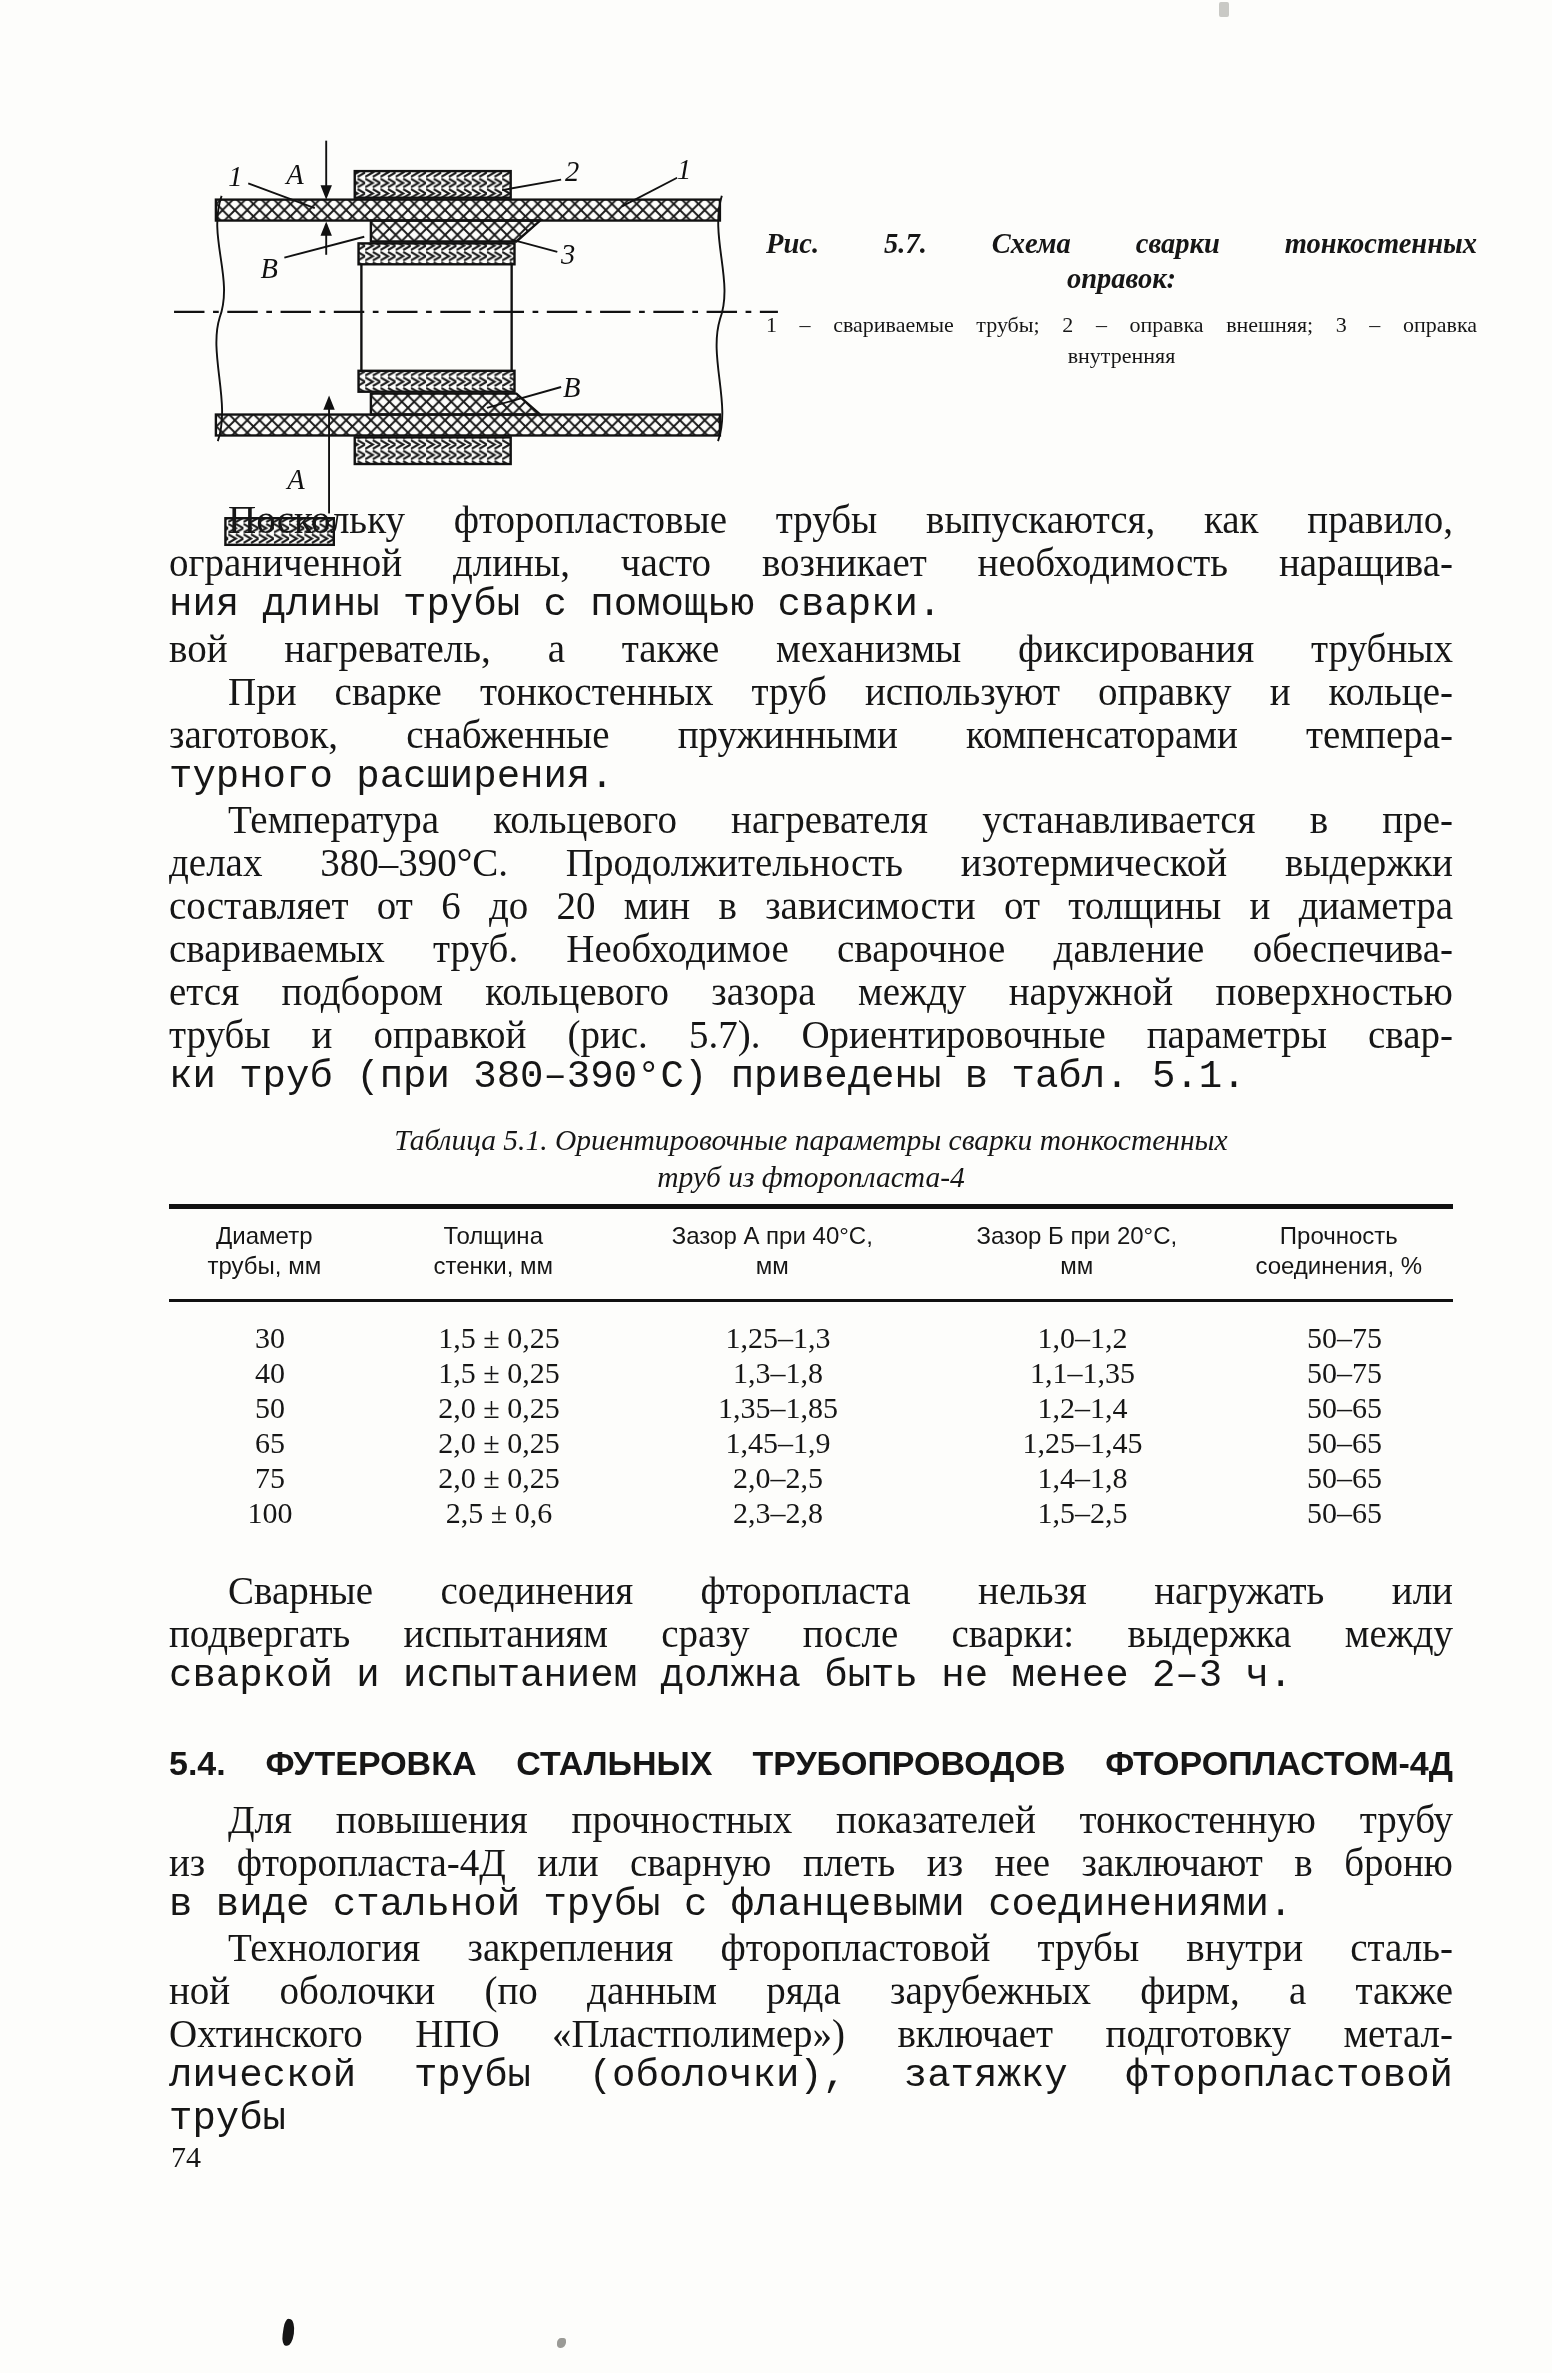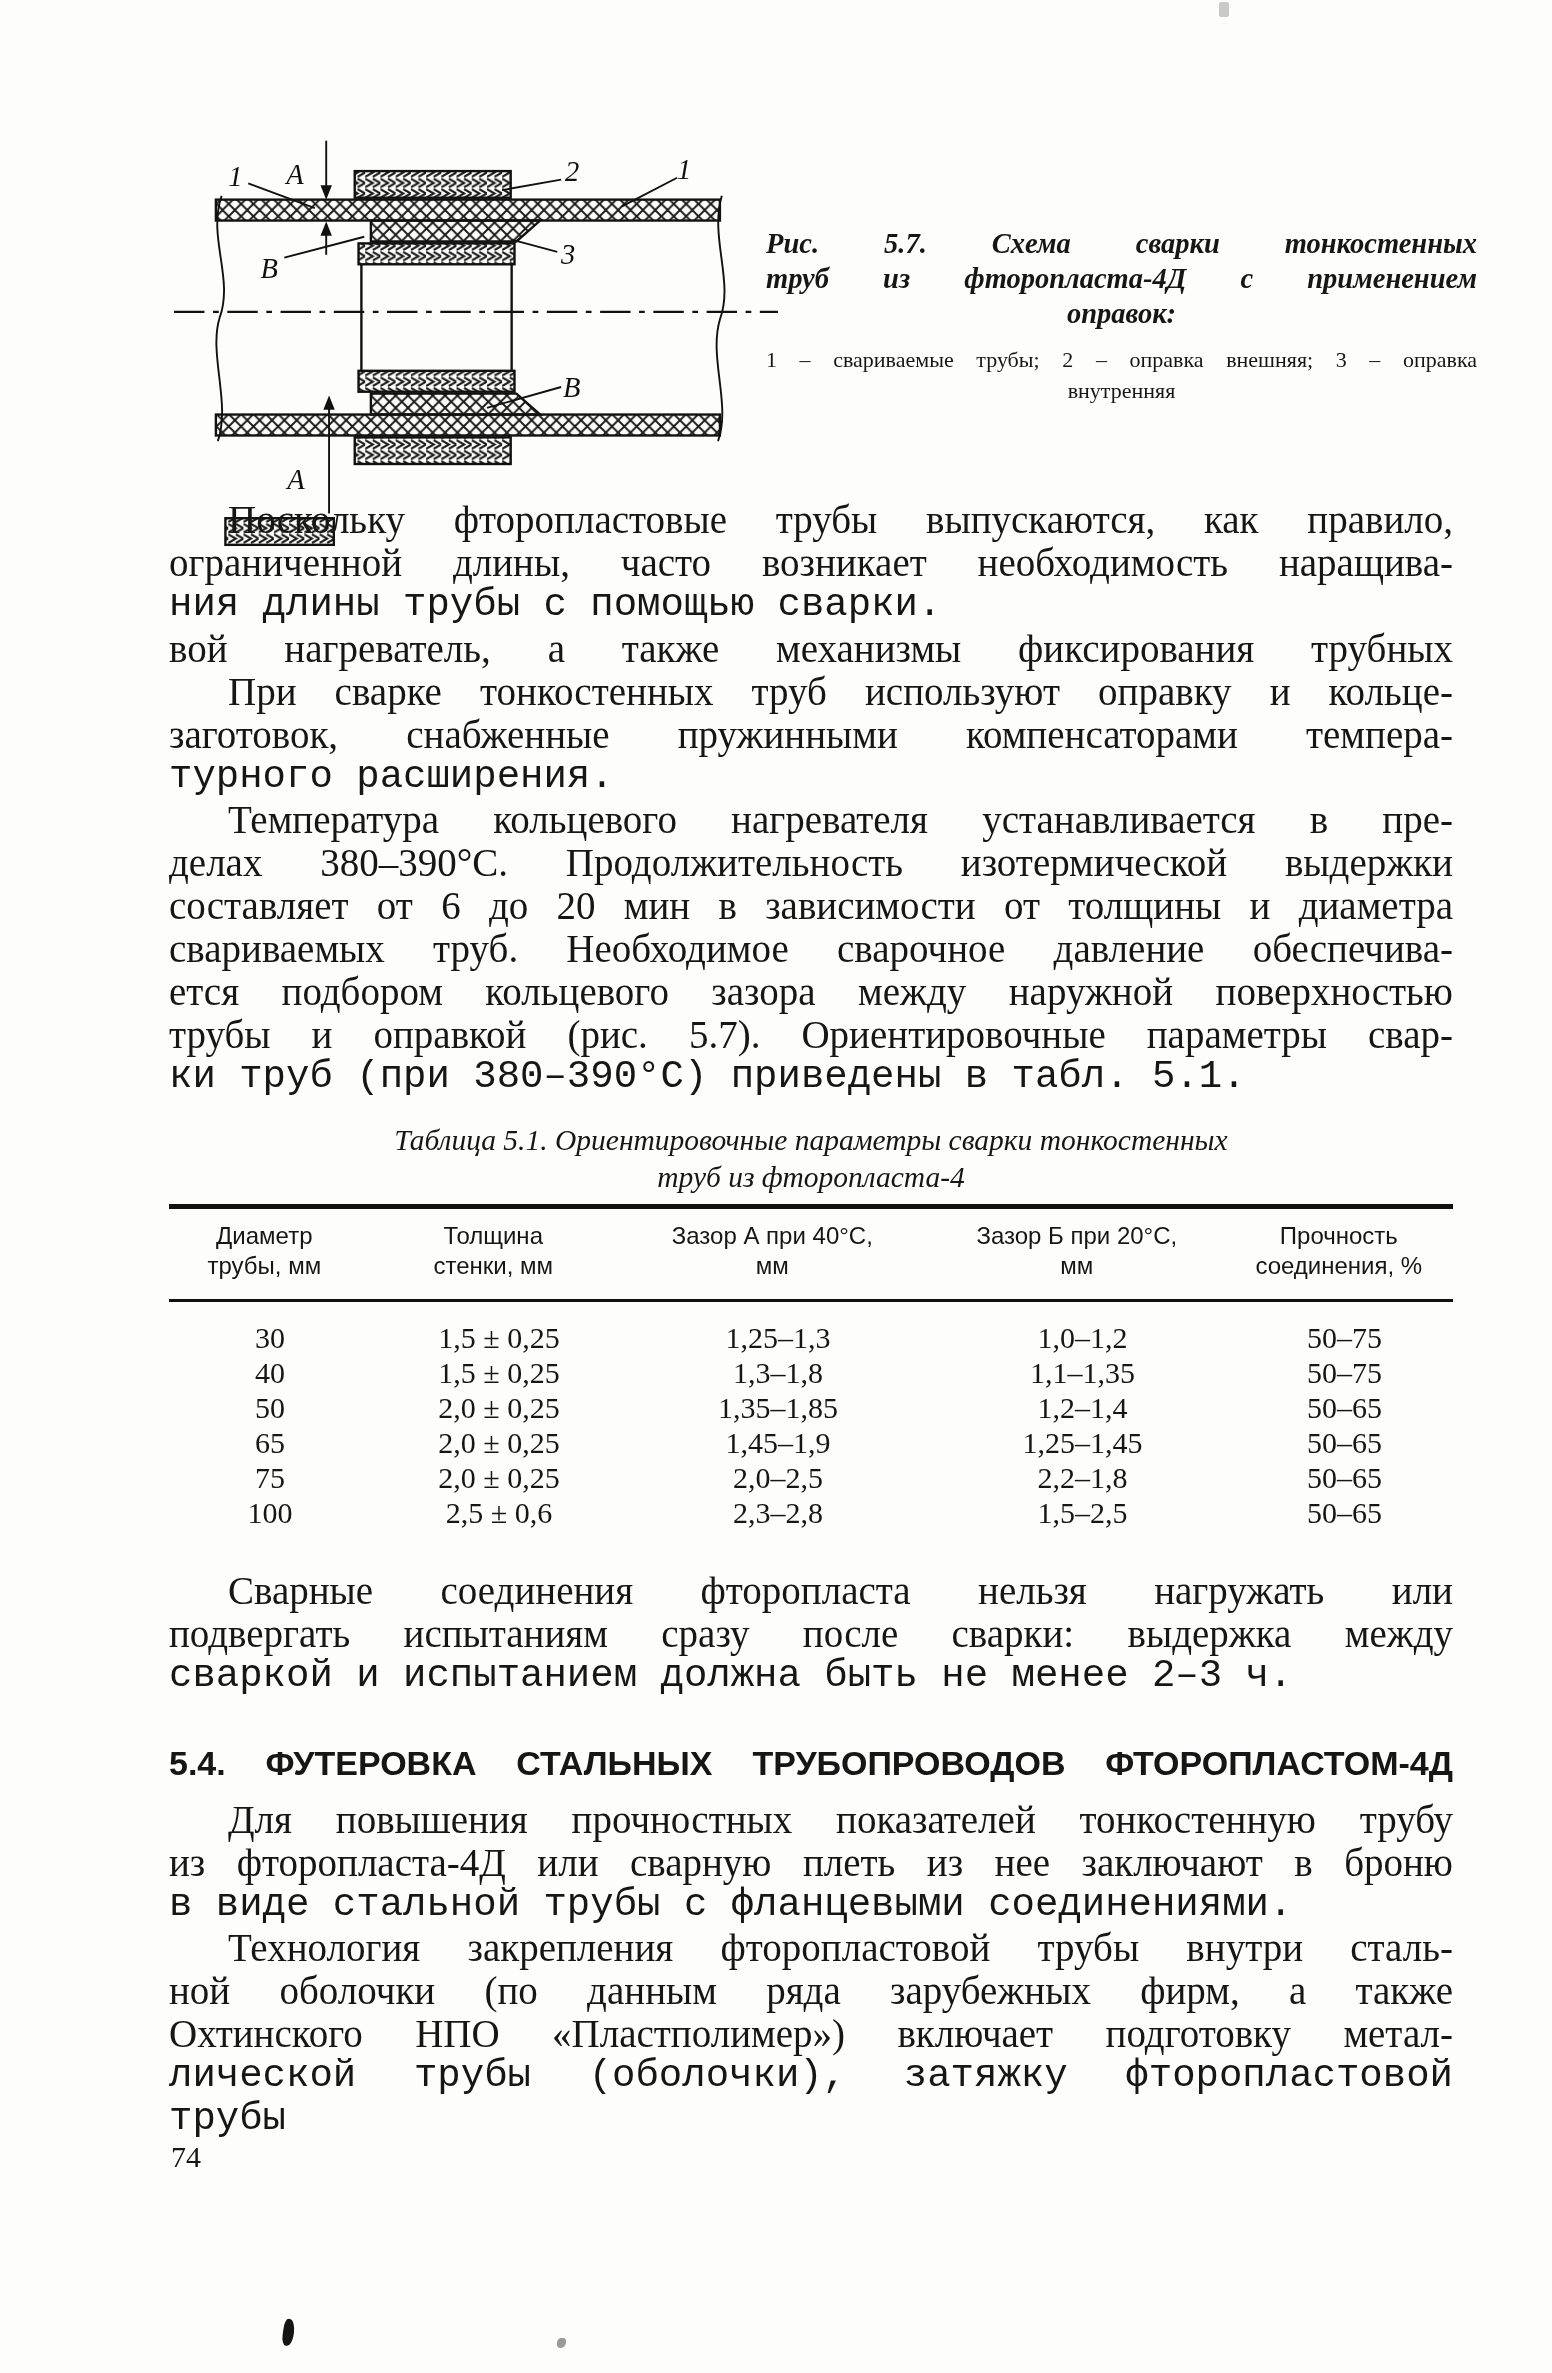--- a/index.html
+++ b/index.html
@@ -132,7 +132,6 @@
   <div class="caption">
     <div class="cap-title">
         <div class="line first">Рис. 5.7. Схема сварки тонкостенных</div>
-        <div class="line">труб из фторопласта-4Д с применением</div>
         <div class="line last">оправок:</div>
       </div>
     <div class="cap-legend">

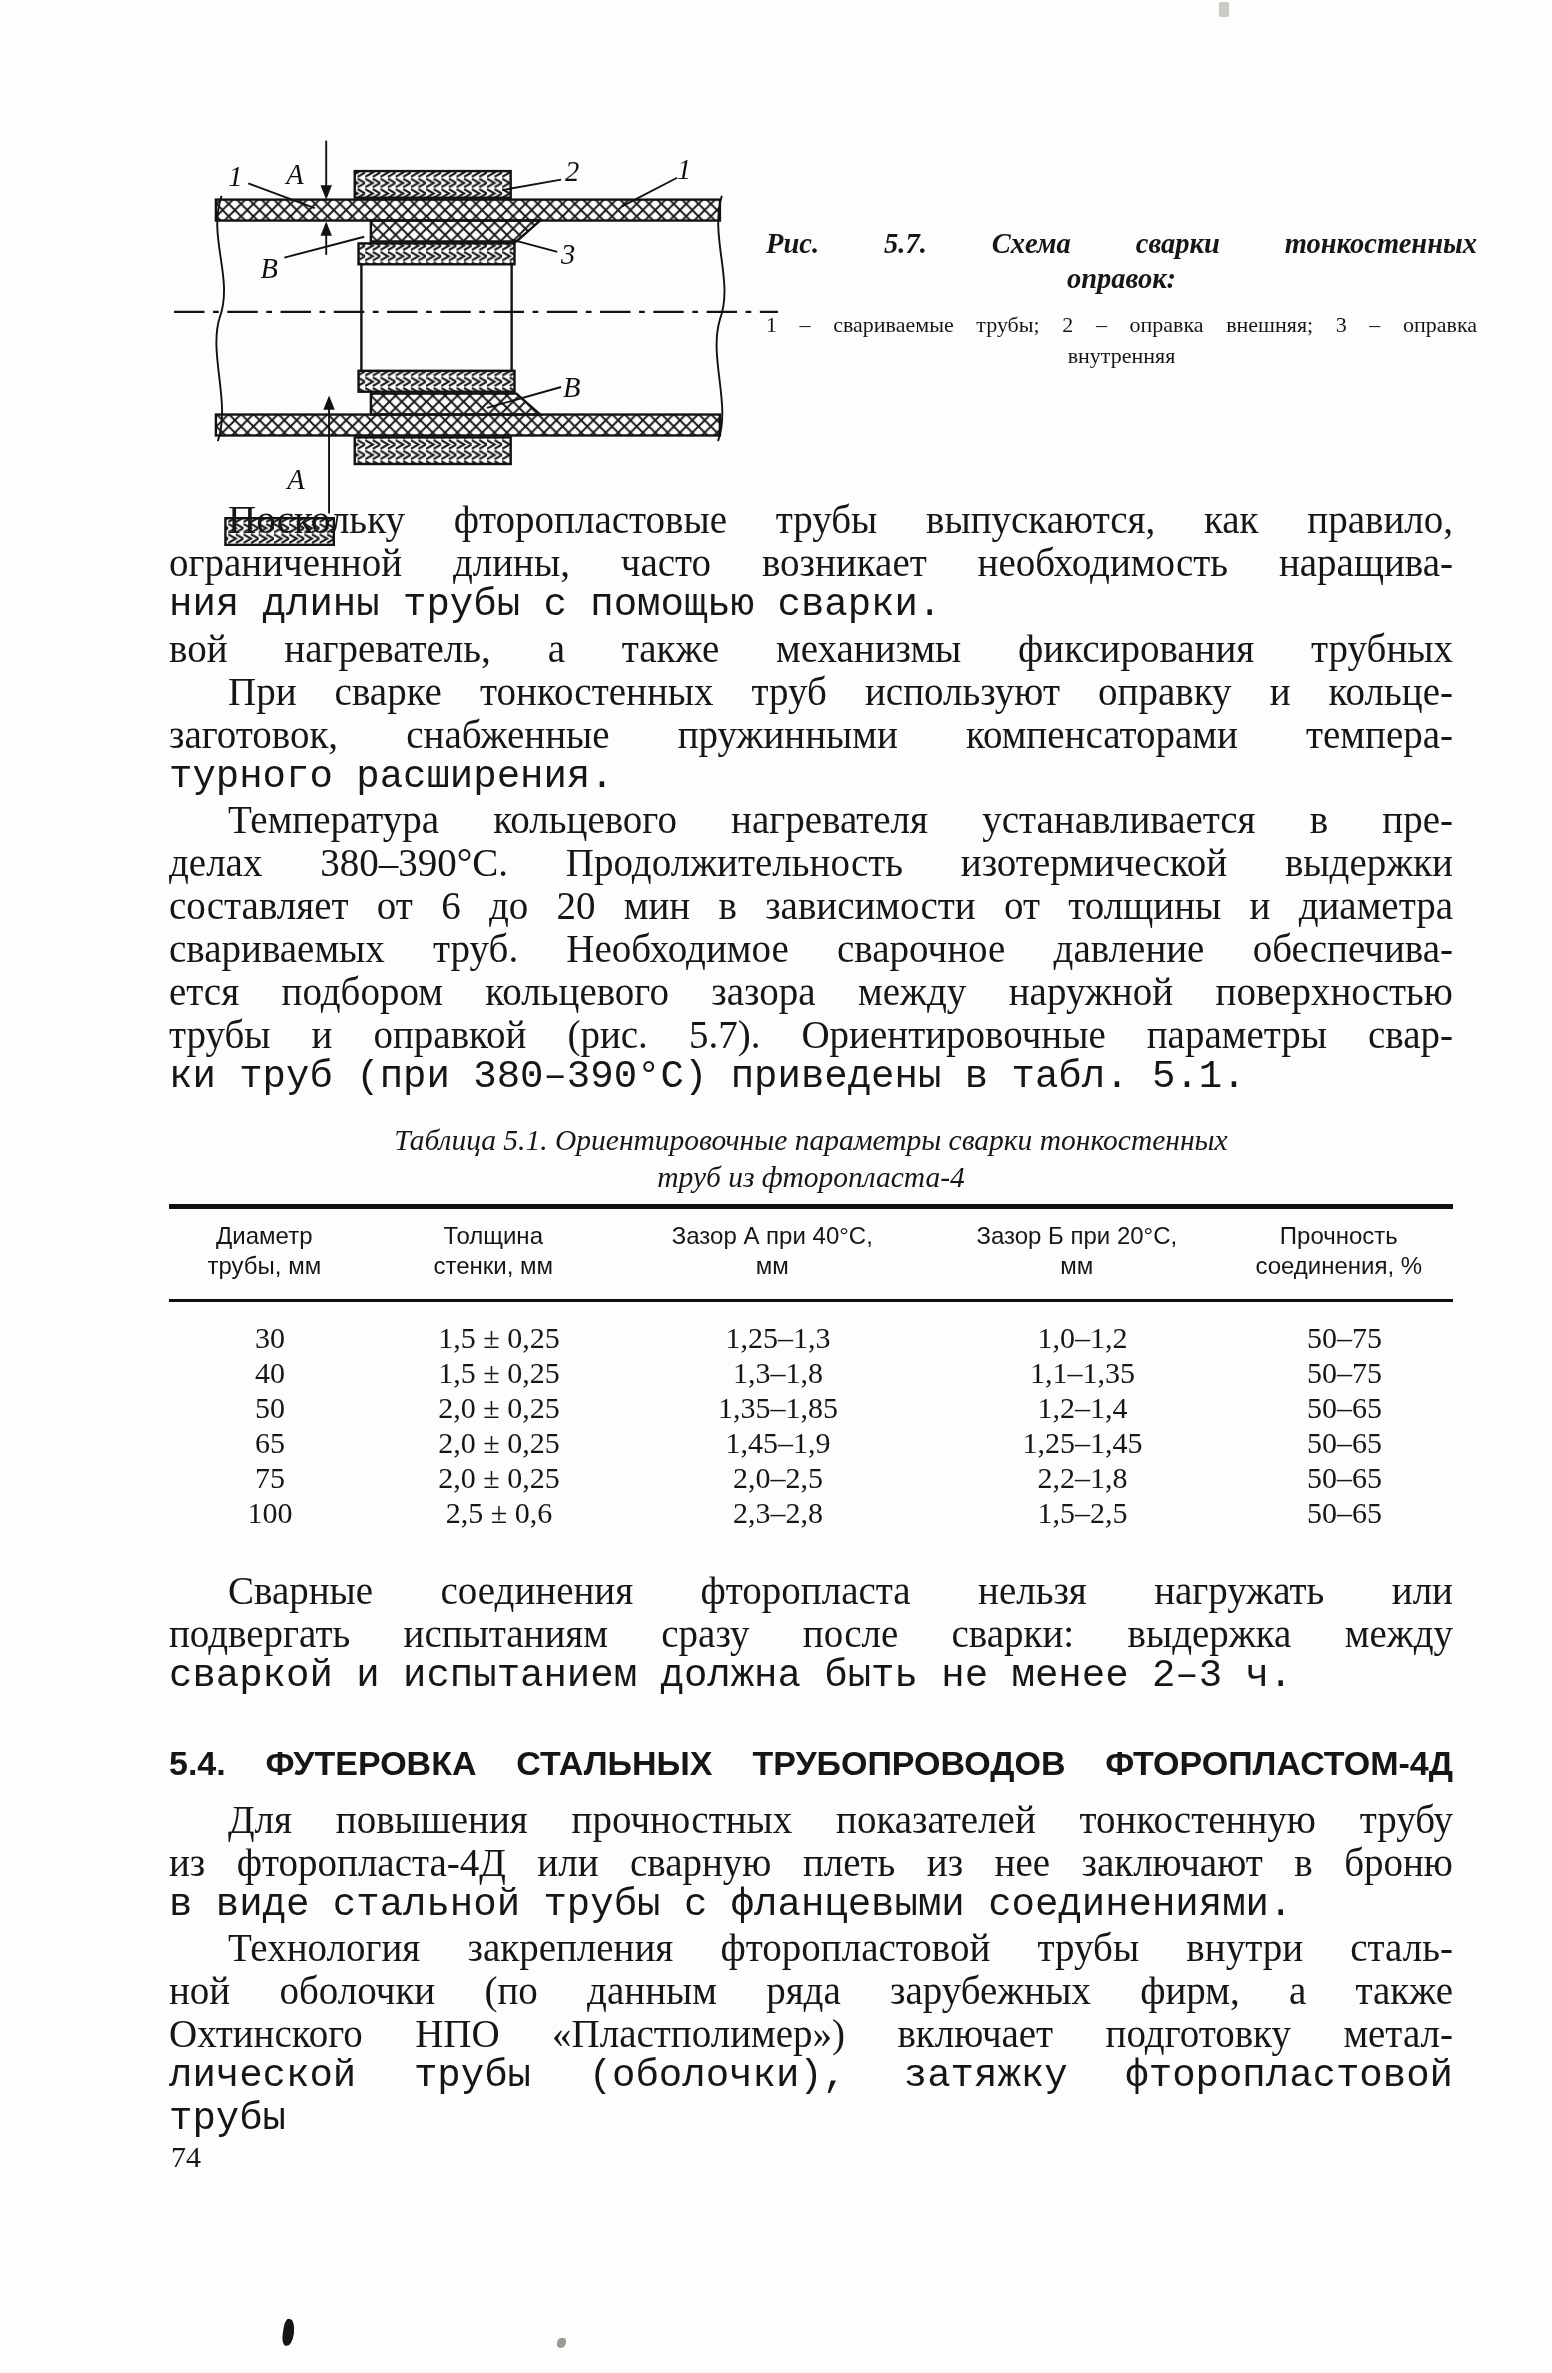--- a/index.html
+++ b/index.html
@@ -212,7 +212,7 @@
         <div class="tcell">75</div>
         <div class="tcell">2,0 ± 0,25</div>
         <div class="tcell">2,0–2,5</div>
-        <div class="tcell">2,2–1,8</div>
+        <div class="tcell">1,4–1,8</div>
         <div class="tcell">50–65</div>
       </div>
       <div class="trow">

